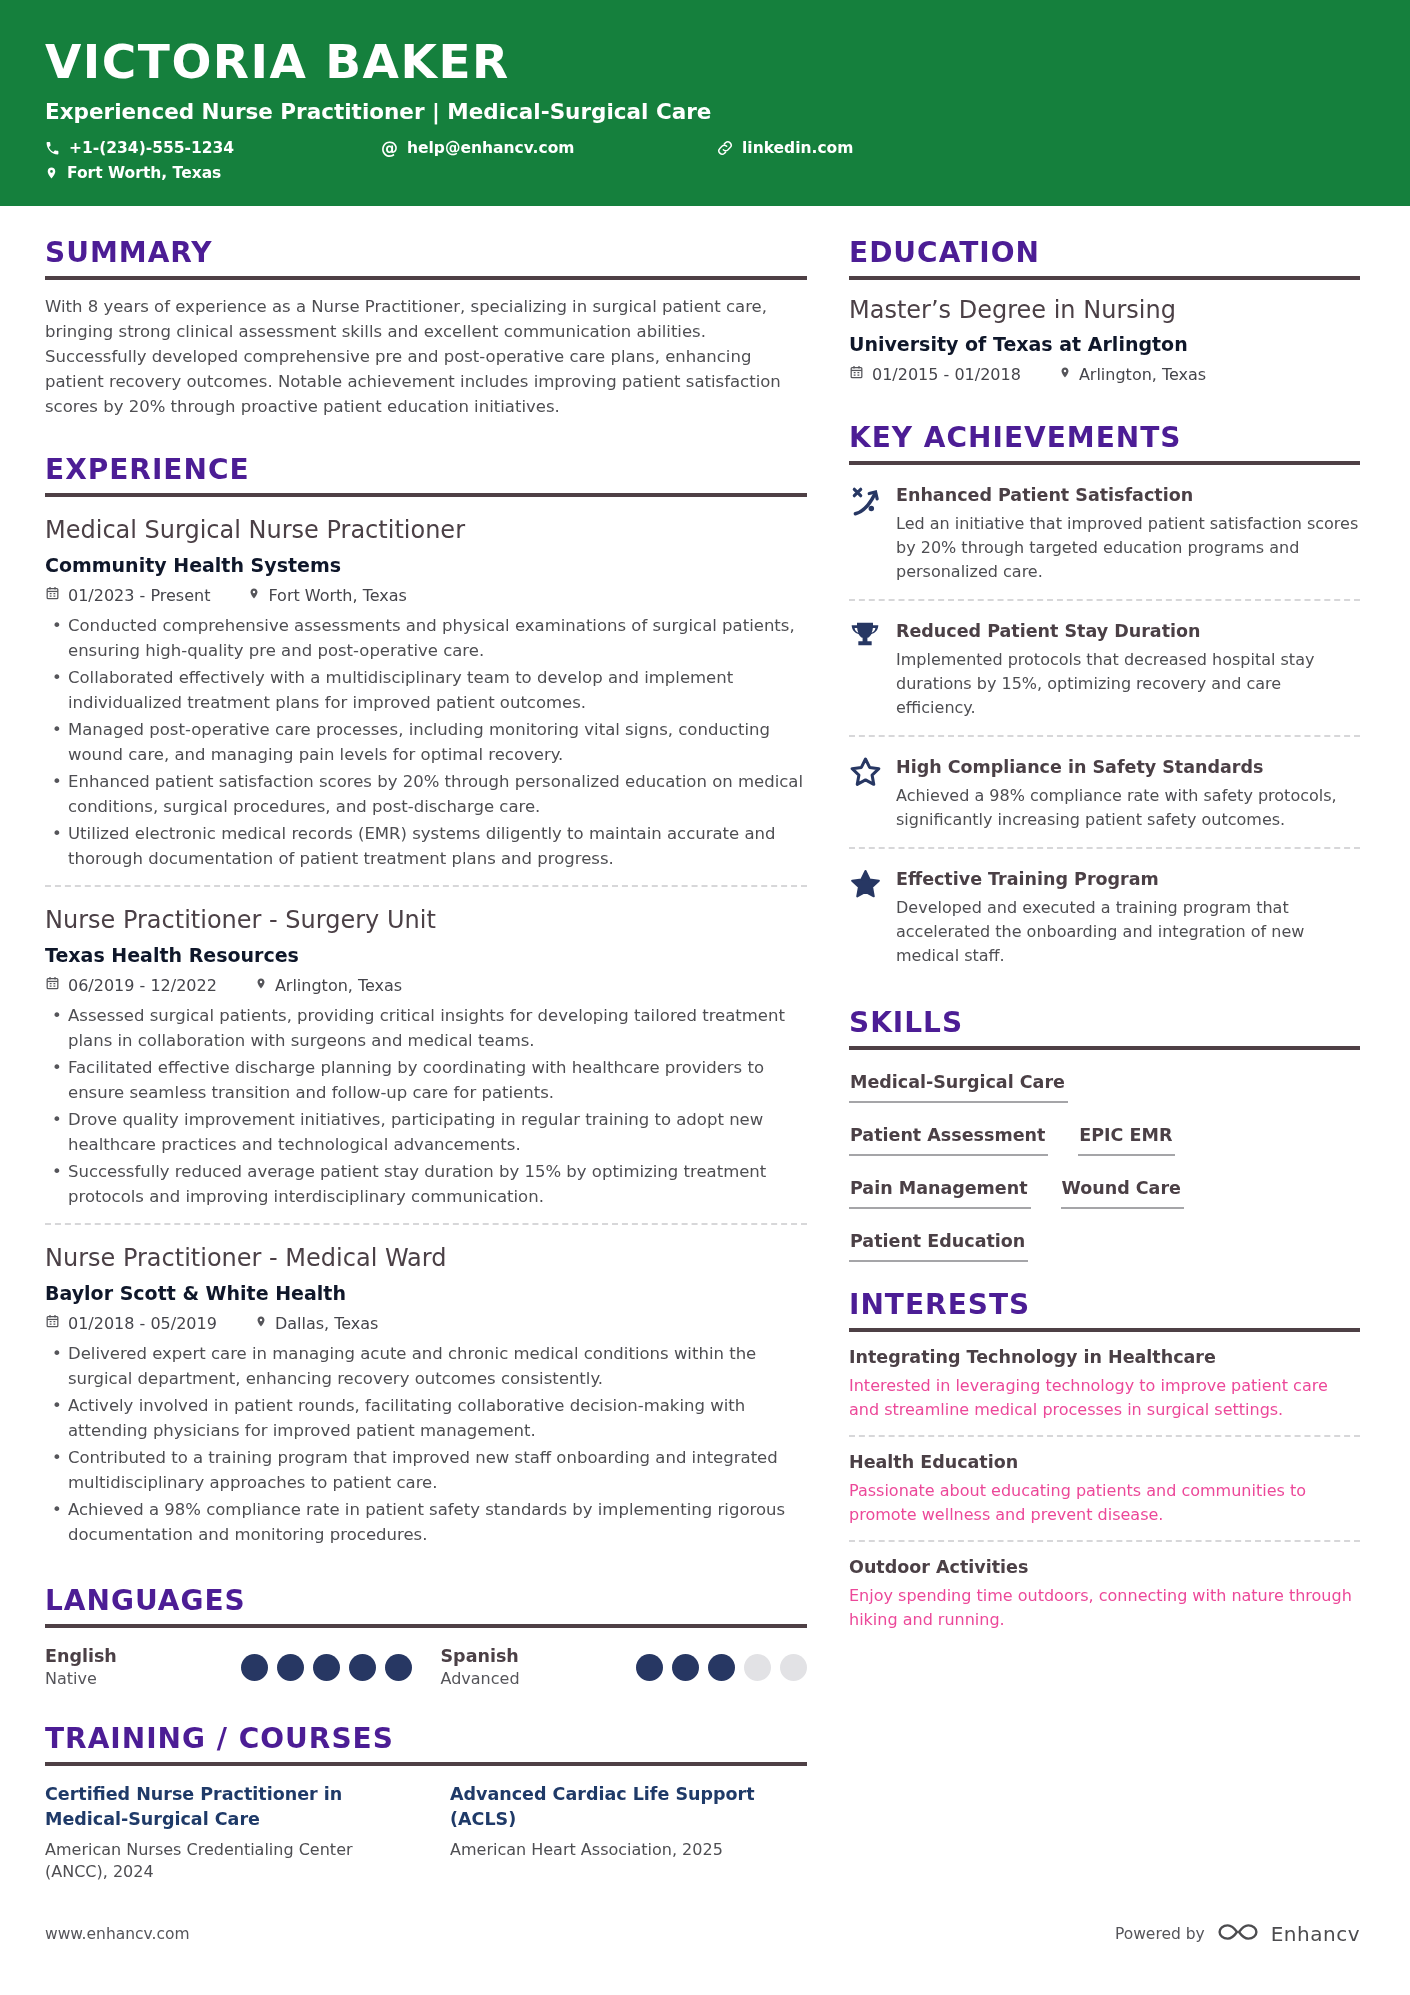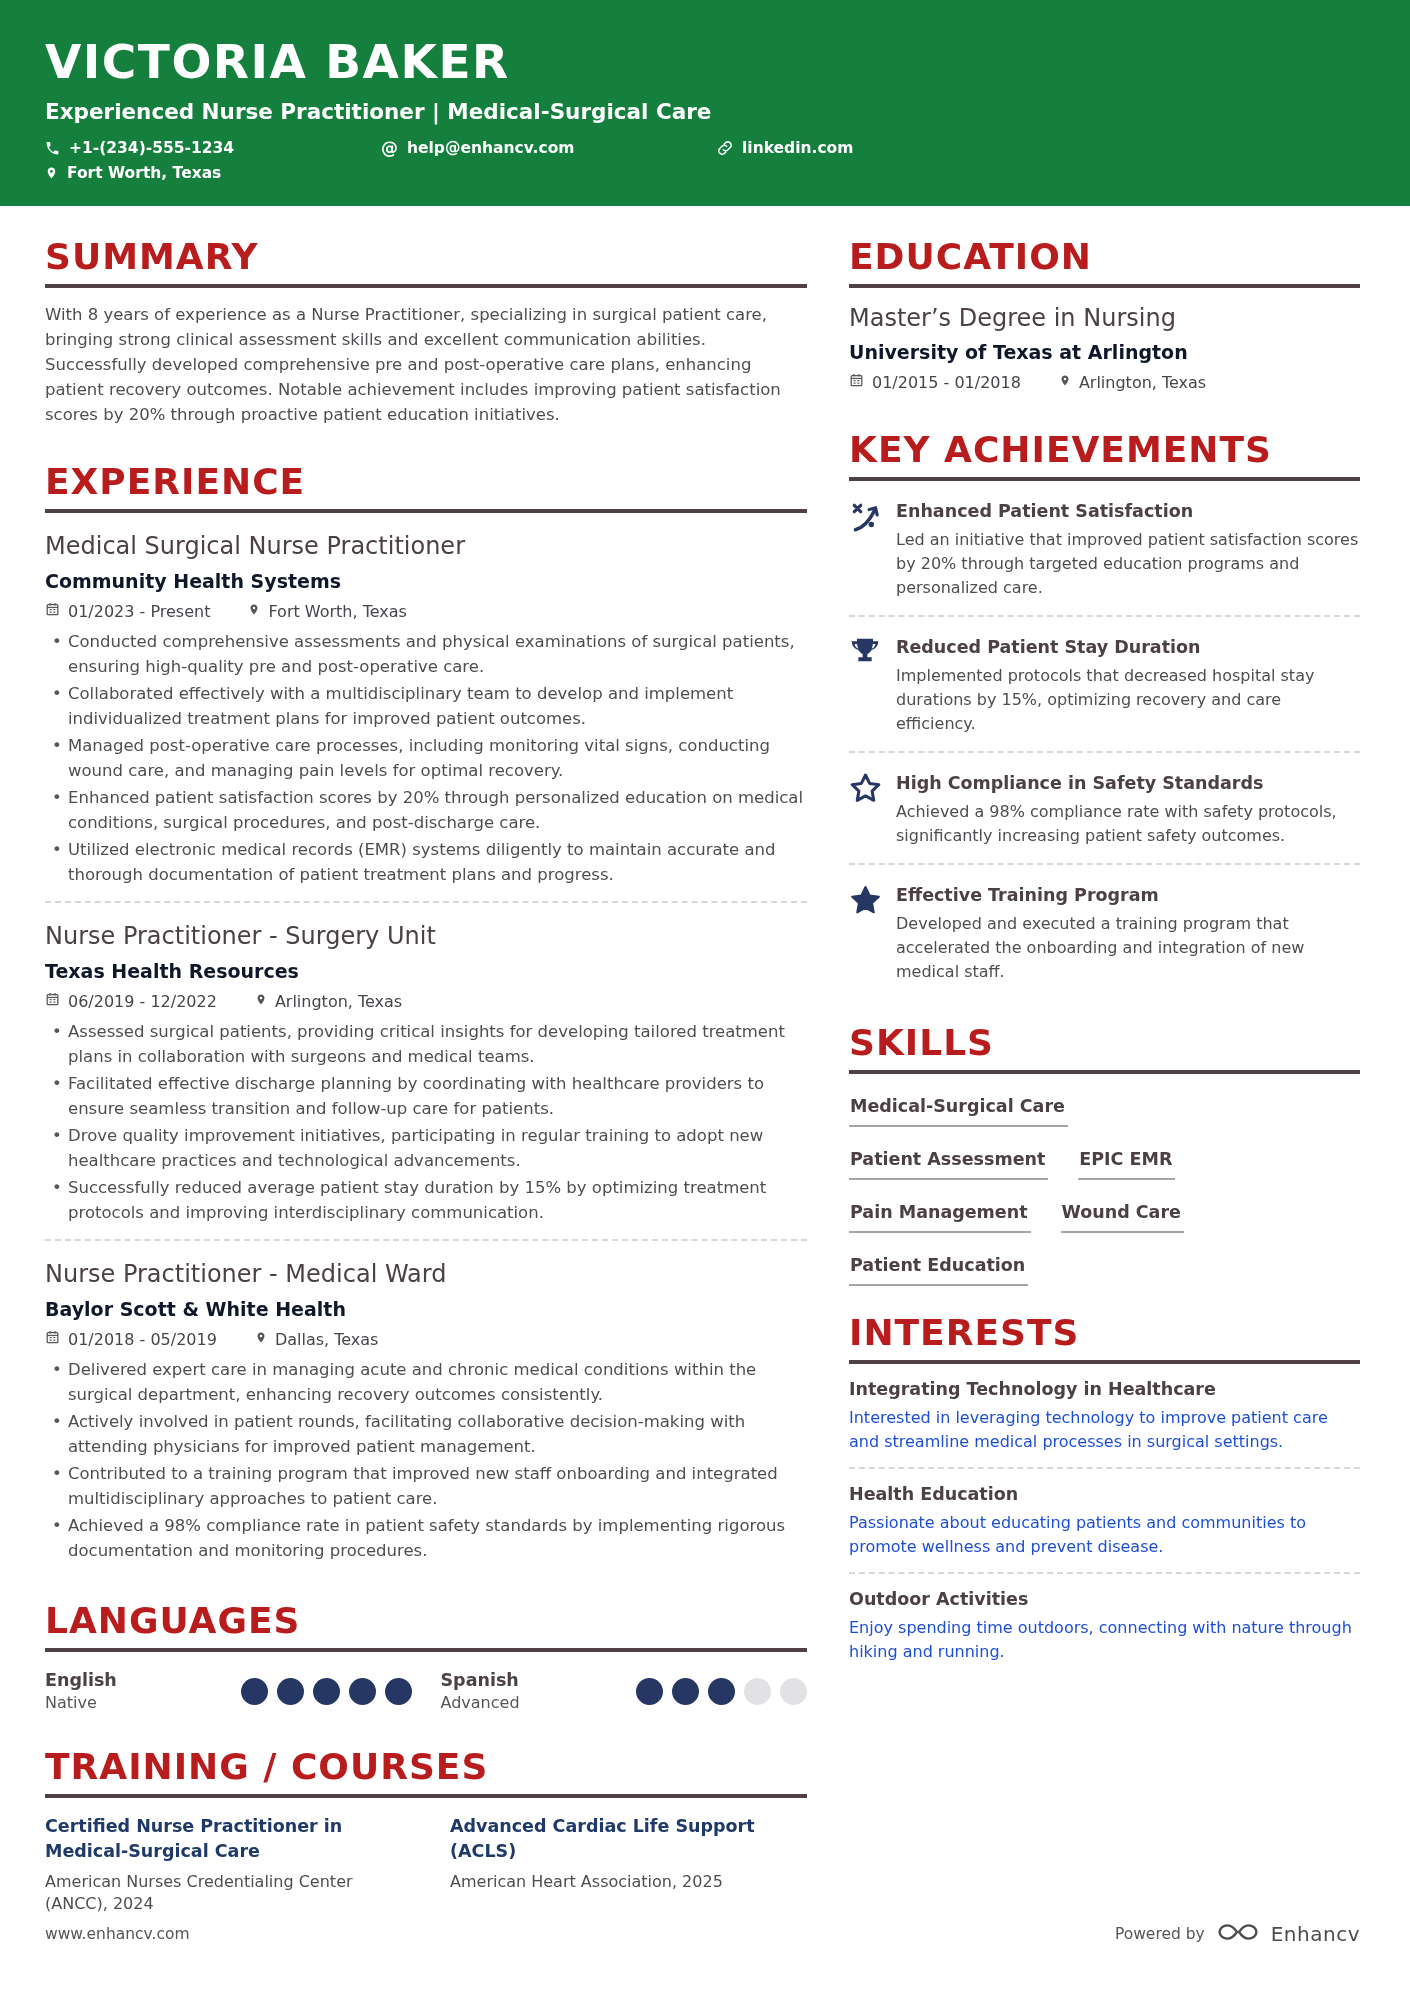--- a/index.html
+++ b/index.html
@@ -22,7 +22,7 @@
   .col-left { width:762px; flex:none; }
   .col-right { flex:1; min-width:0; }
 
-  h2.sec { font-size:36px; font-weight:700; color:#b91c1c; letter-spacing:1px;
+  h2.sec { font-size:28px; font-weight:700; color:#4c1d95; letter-spacing:1px;
            border-bottom:4px solid #4e4045; padding-bottom:7px; margin:0; }
 
   .body-text { font-size:16.5px; line-height:25px; color:#4e4e52; margin:14px 0 0 0; }

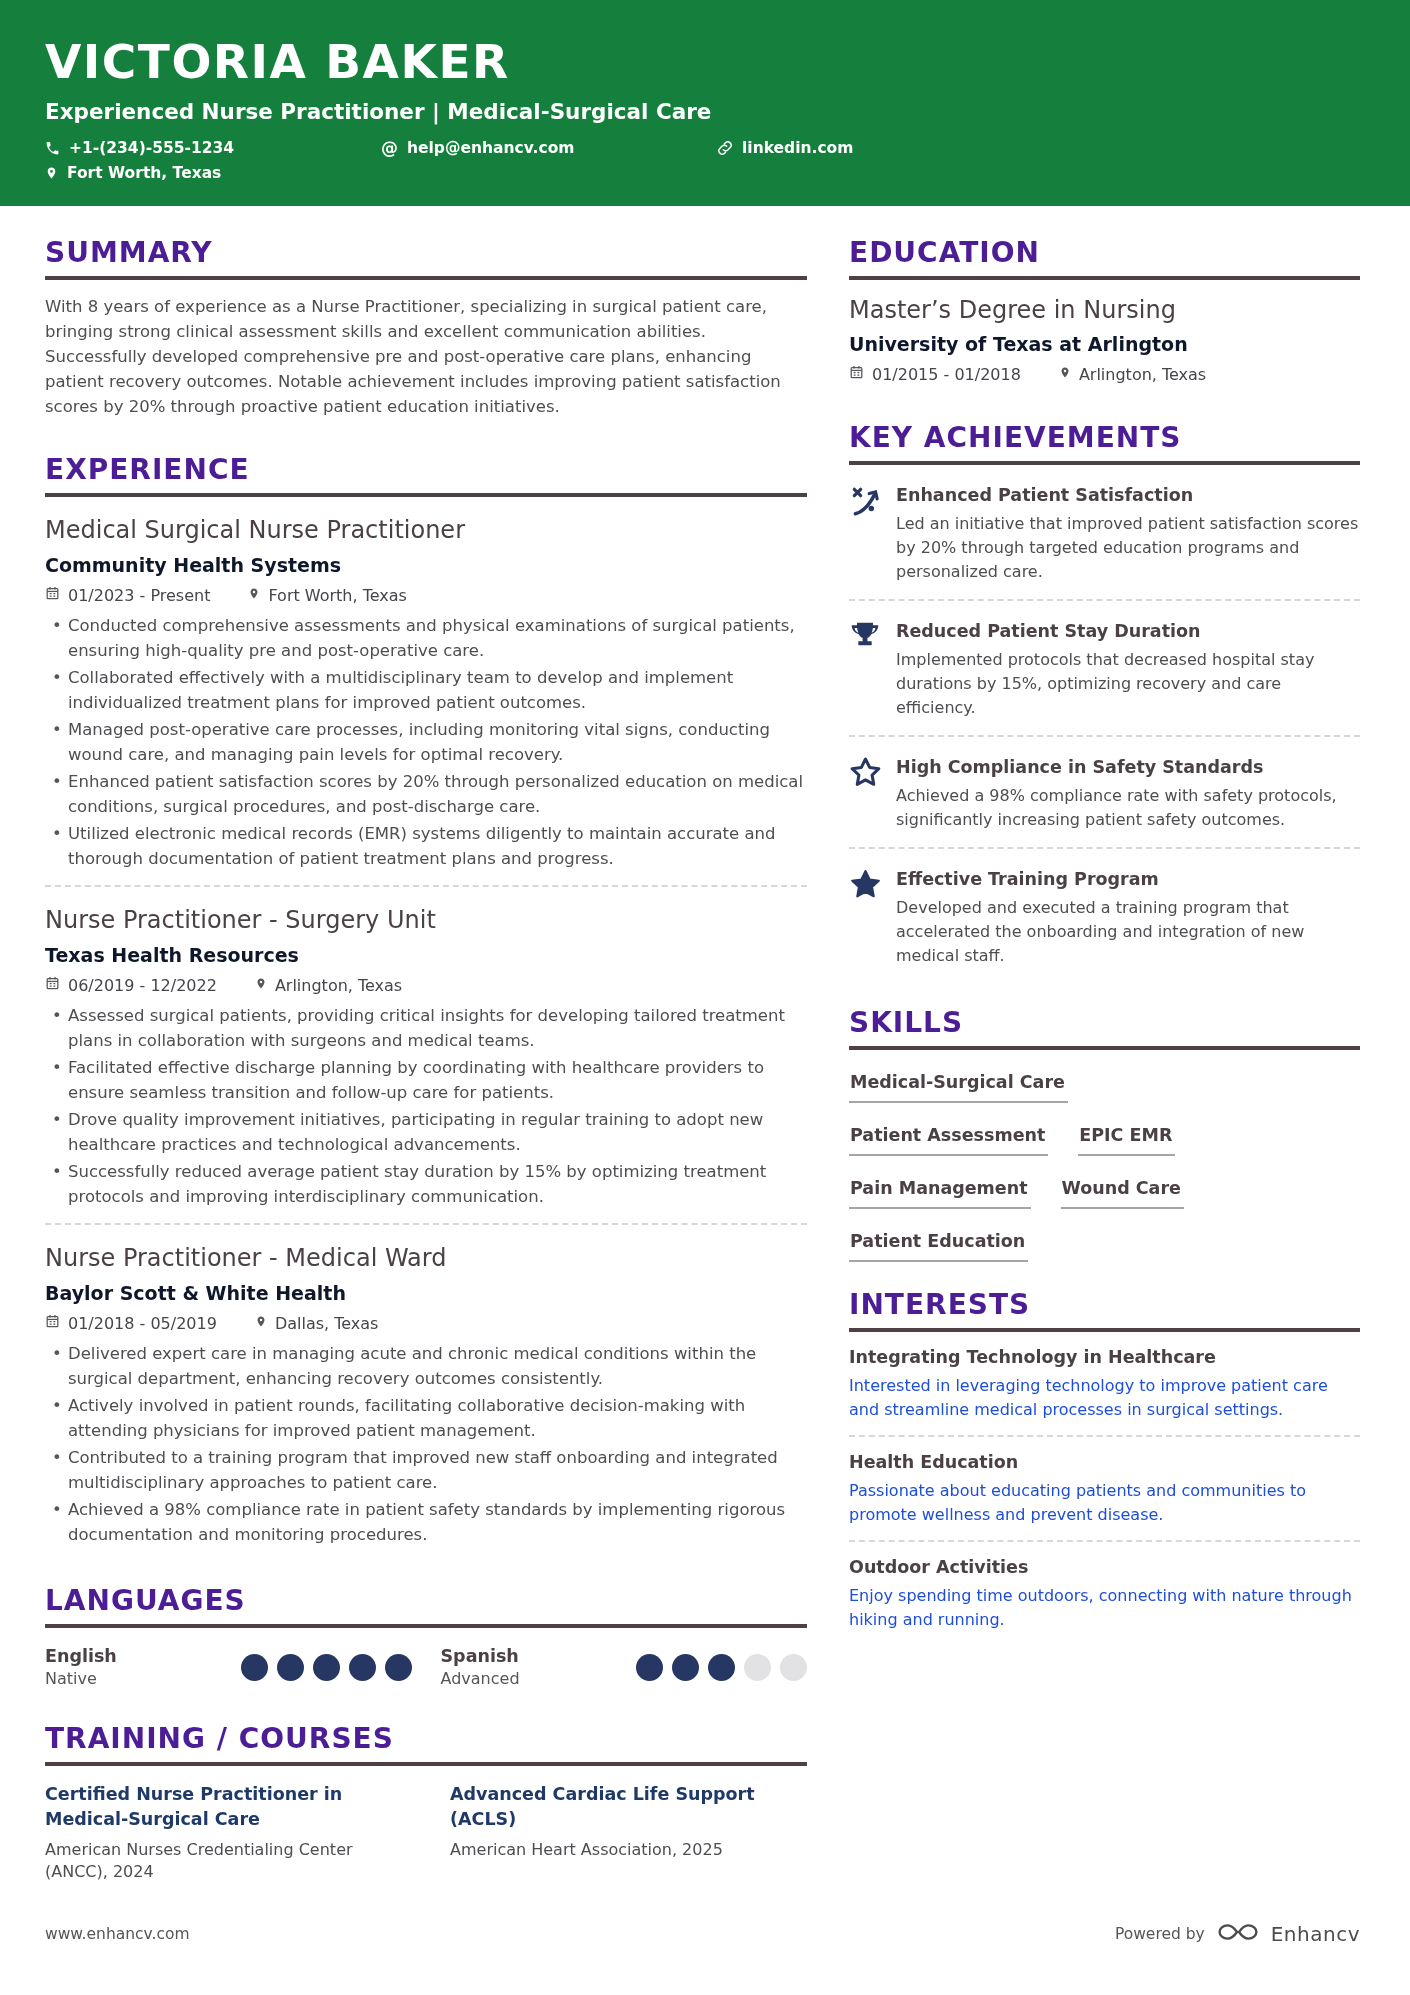--- a/index.html
+++ b/index.html
@@ -67,7 +67,7 @@
            border-bottom:2px solid #a5a5a8; padding:0 3px 9px 1px; }
 
   .int-title { font-size:17.5px; font-weight:700; color:#4b4046; margin-top:15px; }
-  .int-text { margin:7px 0 0 0; font-size:16px; line-height:24px; color:#1d4ed8; }
+  .int-text { margin:7px 0 0 0; font-size:16px; line-height:24px; color:#ec4899; }
 
   
   footer { position:absolute; left:45px; right:50px; bottom:46px;

